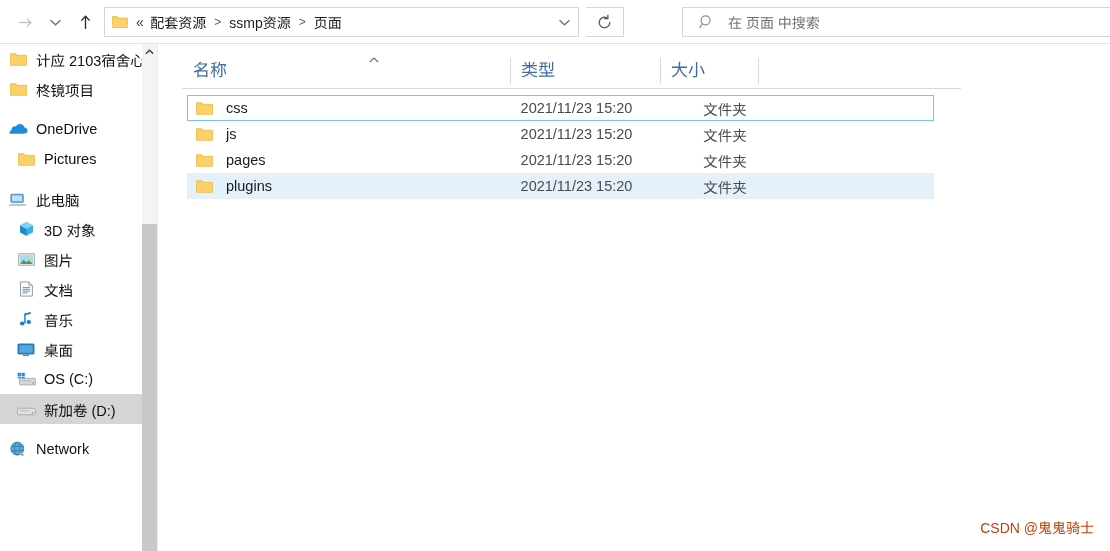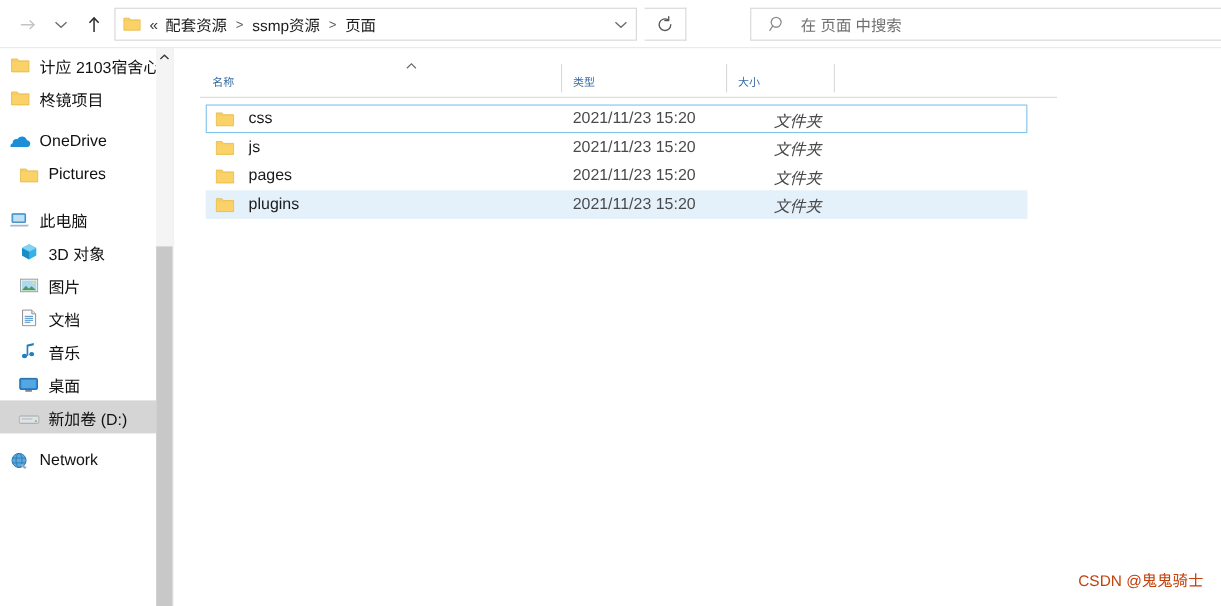--- a/index.html
+++ b/index.html
@@ -188,7 +188,7 @@
     align-items: flex-end;
   }
   .col-head {
-    font-size: 10px;
+    font-size: 17px;
     color: #3a6ea5;
     padding-bottom: 7px;
     padding-left: 11px;

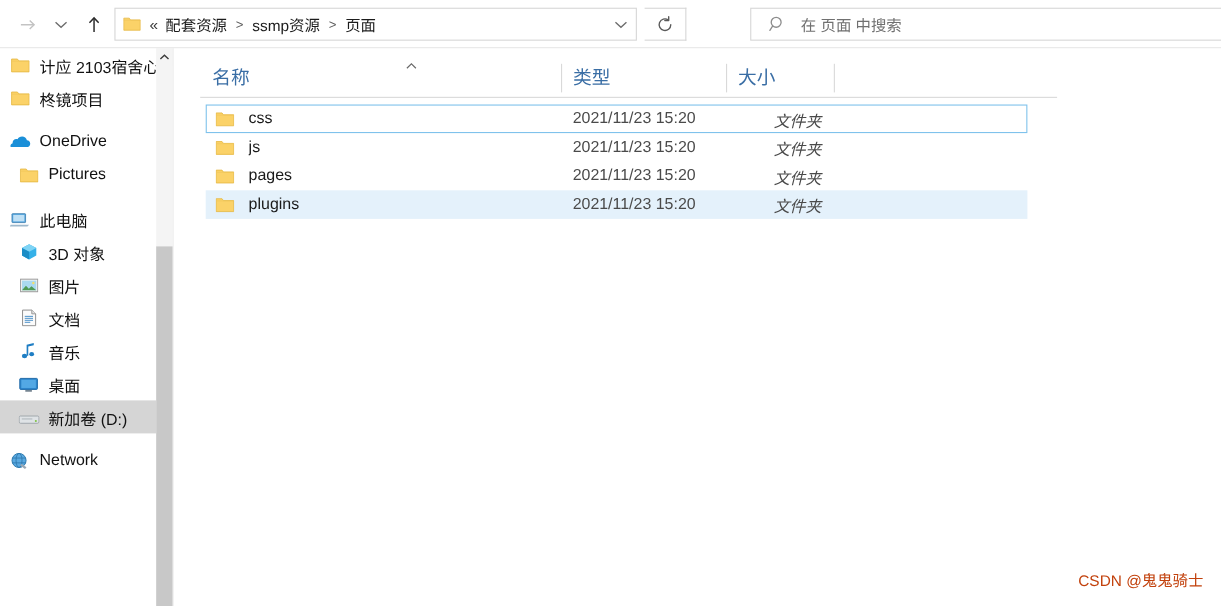--- a/index.html
+++ b/index.html
@@ -260,7 +260,7 @@
   }
   .cell-name { width: 295px; }
   .cell-date { width: 183px; color: #4a4a4a; }
-  .cell-type { width: 150px; color: #4a4a4a; font-style: italic; }
+  .cell-type { width: 150px; color: #4a4a4a; }
   .cell-size { width: 80px; }
 
   

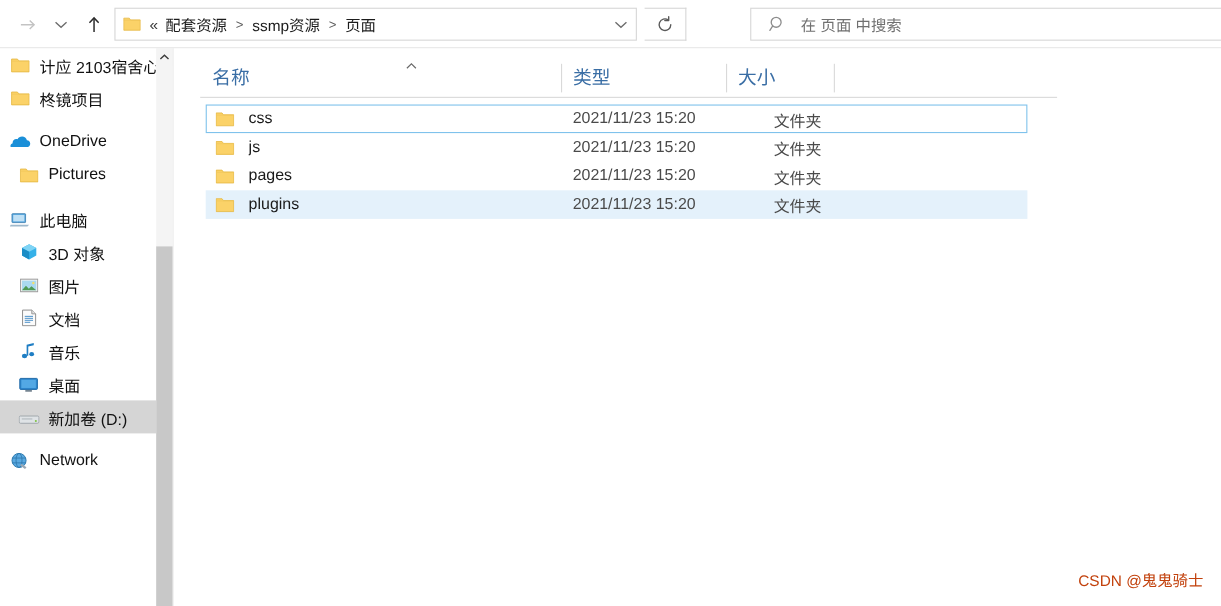--- a/index.html
+++ b/index.html
@@ -450,6 +450,22 @@
           </svg>
       </span>
       <span class="side-label">桌面</span>
+    </div>
+    <div class="side-item indent">
+      <span class="side-icon">
+        <svg width="19" height="15" viewBox="0 0 19 15">
+            <path d="M3.5 6.4 h14.3 c0.6 0 1 0.5 1 1.1 v4.3 c0 0.6-0.4 1.1-1 1.1 h-14.3 c-0.6 0-1-0.5-1-1.1 v-4.3 c0-0.6 0.4-1.1 1-1.1 z" fill="#d4d8db" stroke="#9aa1a6" stroke-width="0.8"></path>
+            <rect x="4.6" y="8.4" width="9.3" height="1" fill="#b2b8bd"></rect>
+            <circle cx="16.4" cy="10.9" r="0.9" fill="#7fc242"></circle>
+            <g>
+              <rect x="0.6" y="0.8" width="3.3" height="3.3" fill="#2a8cd6"></rect>
+              <rect x="4.5" y="0.8" width="3.3" height="3.3" fill="#2a8cd6"></rect>
+              <rect x="0.6" y="4.7" width="3.3" height="1.6" fill="#2a8cd6"></rect>
+              <rect x="4.5" y="4.7" width="3.3" height="1.6" fill="#2a8cd6"></rect>
+            </g>
+          </svg>
+      </span>
+      <span class="side-label">OS (C:)</span>
     </div>
     <div class="side-item indent selected">
       <span class="side-icon">

